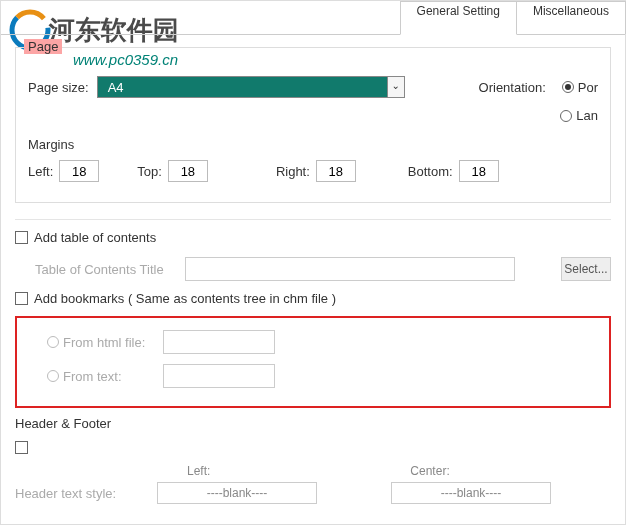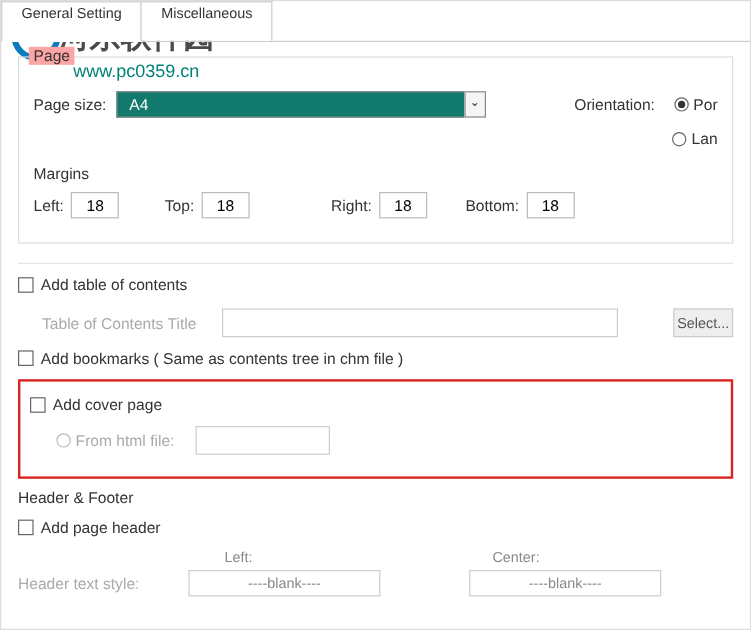--- a/index.html
+++ b/index.html
@@ -9,7 +9,7 @@
 .watermark .logo { width: 42px; height: 42px; display: inline-block; vertical-align: middle; }
 .watermark .cn-text { font-size: 26px; font-weight: bold; color: #4a4a4a; vertical-align: middle; margin-left: -6px; }
 .watermark .url { position: absolute; top: 42px; left: 52px; color: #008276; font-size: 15px; font-weight: 500; }
-.tabs { display: flex; border-bottom: 1px solid #ccc; height: 34px; position: relative; z-index: 2; }
+.tabs { display: flex; border-bottom: 1px solid #ccc; height: 34px; position: relative; z-index: 2; justify-content: flex-end; }
 .tab { padding: 2px 16px; font-size: 12px; border: 1px solid #ccc; border-bottom: none; background: #fff; margin-right: -1px; cursor: pointer; }
 .tab.active { background: #fff; border-bottom: 1px solid #fff; margin-bottom: -1px; }
 .content { padding: 8px 14px; position: relative; z-index: 2; }

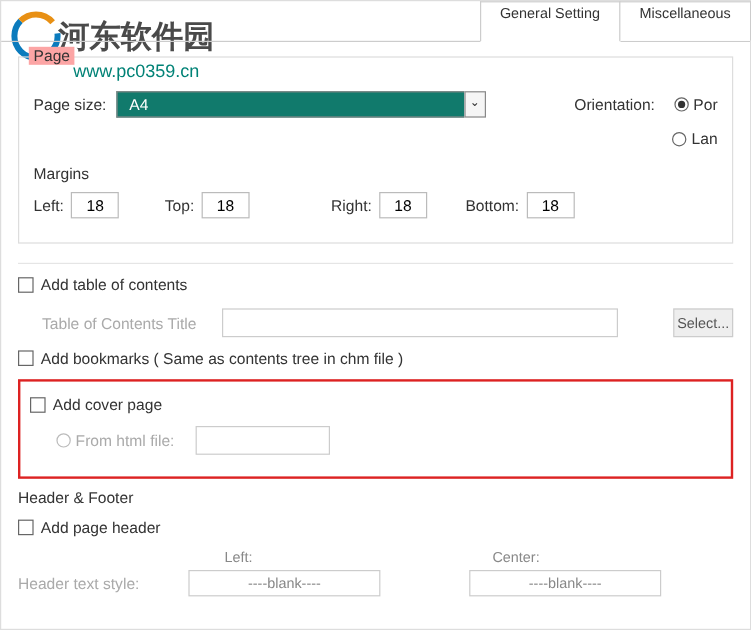--- a/index.html
+++ b/index.html
@@ -8,7 +8,7 @@
 .watermark { position: absolute; top: 8px; left: 8px; z-index: 1; }
 .watermark .logo { width: 42px; height: 42px; display: inline-block; vertical-align: middle; }
 .watermark .cn-text { font-size: 26px; font-weight: bold; color: #4a4a4a; vertical-align: middle; margin-left: -6px; }
-.watermark .url { position: absolute; top: 42px; left: 52px; color: #008276; font-size: 15px; font-weight: 500; }
+.watermark .url { position: absolute; top: 42px; left: 64px; color: #008276; font-size: 15px; font-weight: 500; font-style: italic; }
 .tabs { display: flex; border-bottom: 1px solid #ccc; height: 34px; position: relative; z-index: 2; justify-content: flex-end; }
 .tab { padding: 2px 16px; font-size: 12px; border: 1px solid #ccc; border-bottom: none; background: #fff; margin-right: -1px; cursor: pointer; }
 .tab.active { background: #fff; border-bottom: 1px solid #fff; margin-bottom: -1px; }

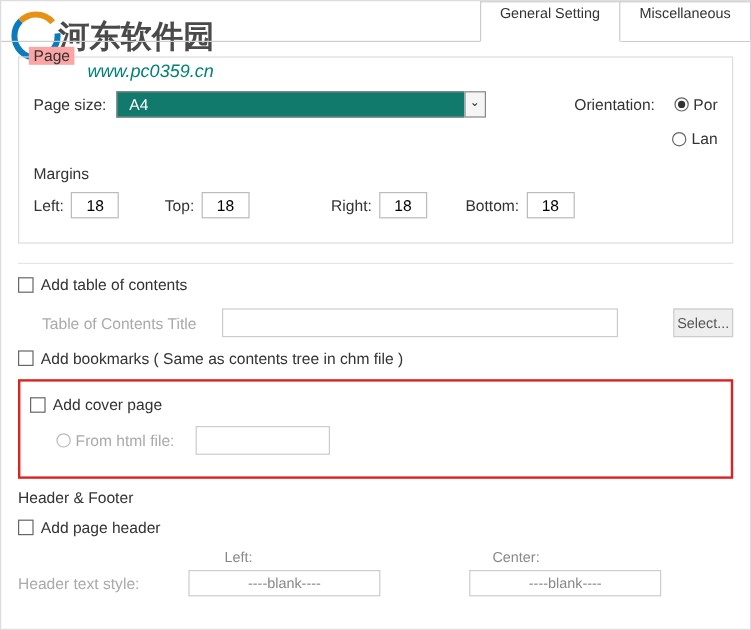--- a/index.html
+++ b/index.html
@@ -109,7 +109,7 @@
             <span>Right:</span>
             <input class="num-input" value="18" style="">
           </div>
-        <div class="margin-item" style="margin-left:12px;">
+        <div class="margin-item" style="margin-left:32px;">
             <span>Bottom:</span>
             <input class="num-input" value="18" style="">
           </div>

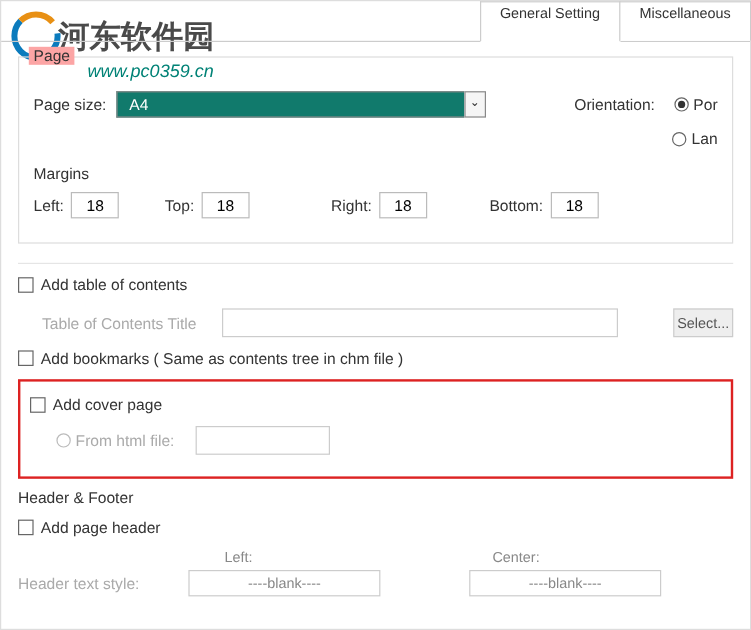--- a/index.html
+++ b/index.html
@@ -134,10 +134,6 @@
     </div>
 
     <div class="redbox">
-      <div class="check-row">
-        <span class="checkbox"></span>
-        <span>Add cover page</span>
-      </div>
       <div class="cover-options">
         <div class="cover-row">
           <span class="radio"></span>

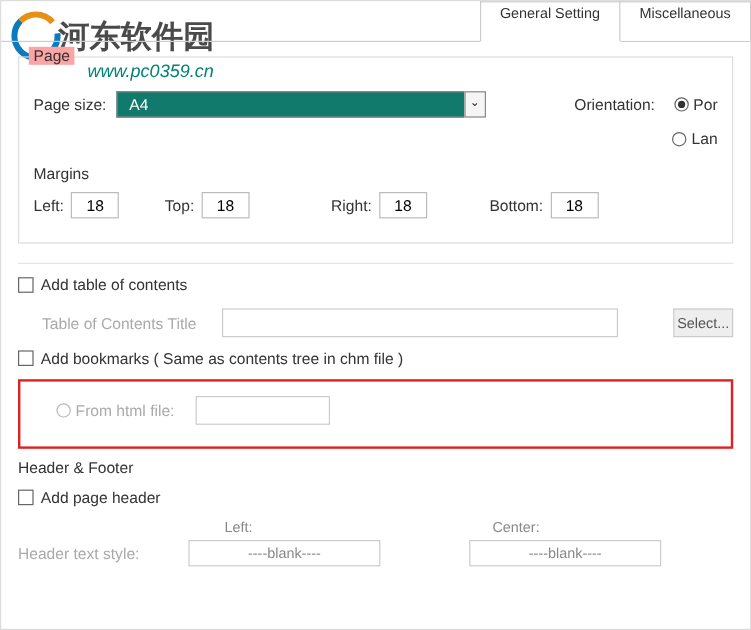--- a/index.html
+++ b/index.html
@@ -140,6 +140,11 @@
           <span class="lbl">From html file:</span>
           <input class="cover-input" style="">
         </div>
+        <div class="cover-row">
+          <span class="radio"></span>
+          <span class="lbl">From  text:</span>
+          <input class="cover-input" style="">
+        </div>
       </div>
     </div>
 

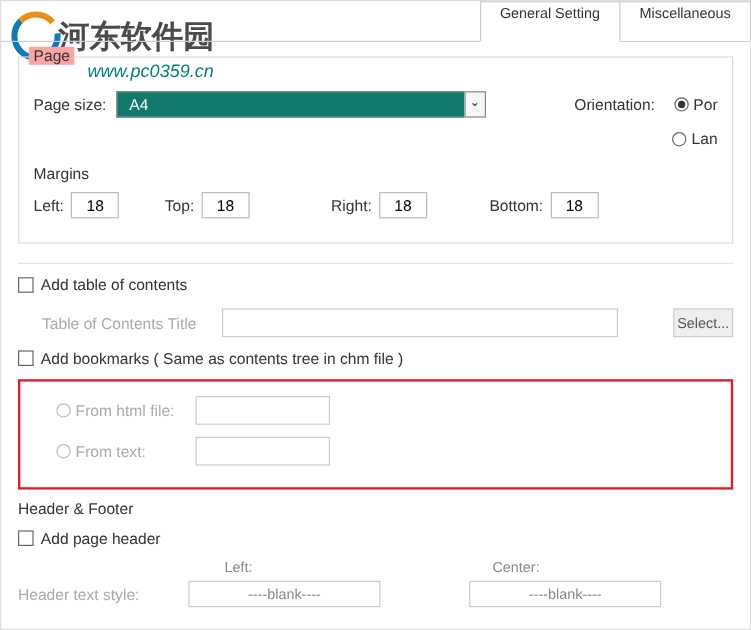--- a/index.html
+++ b/index.html
@@ -152,7 +152,6 @@
       <div class="hf-title">Header &amp; Footer</div>
       <div class="check-row">
         <span class="checkbox"></span>
-        <span>Add page header</span>
       </div>
       <div class="col-headers">
         <span>Left:</span>

